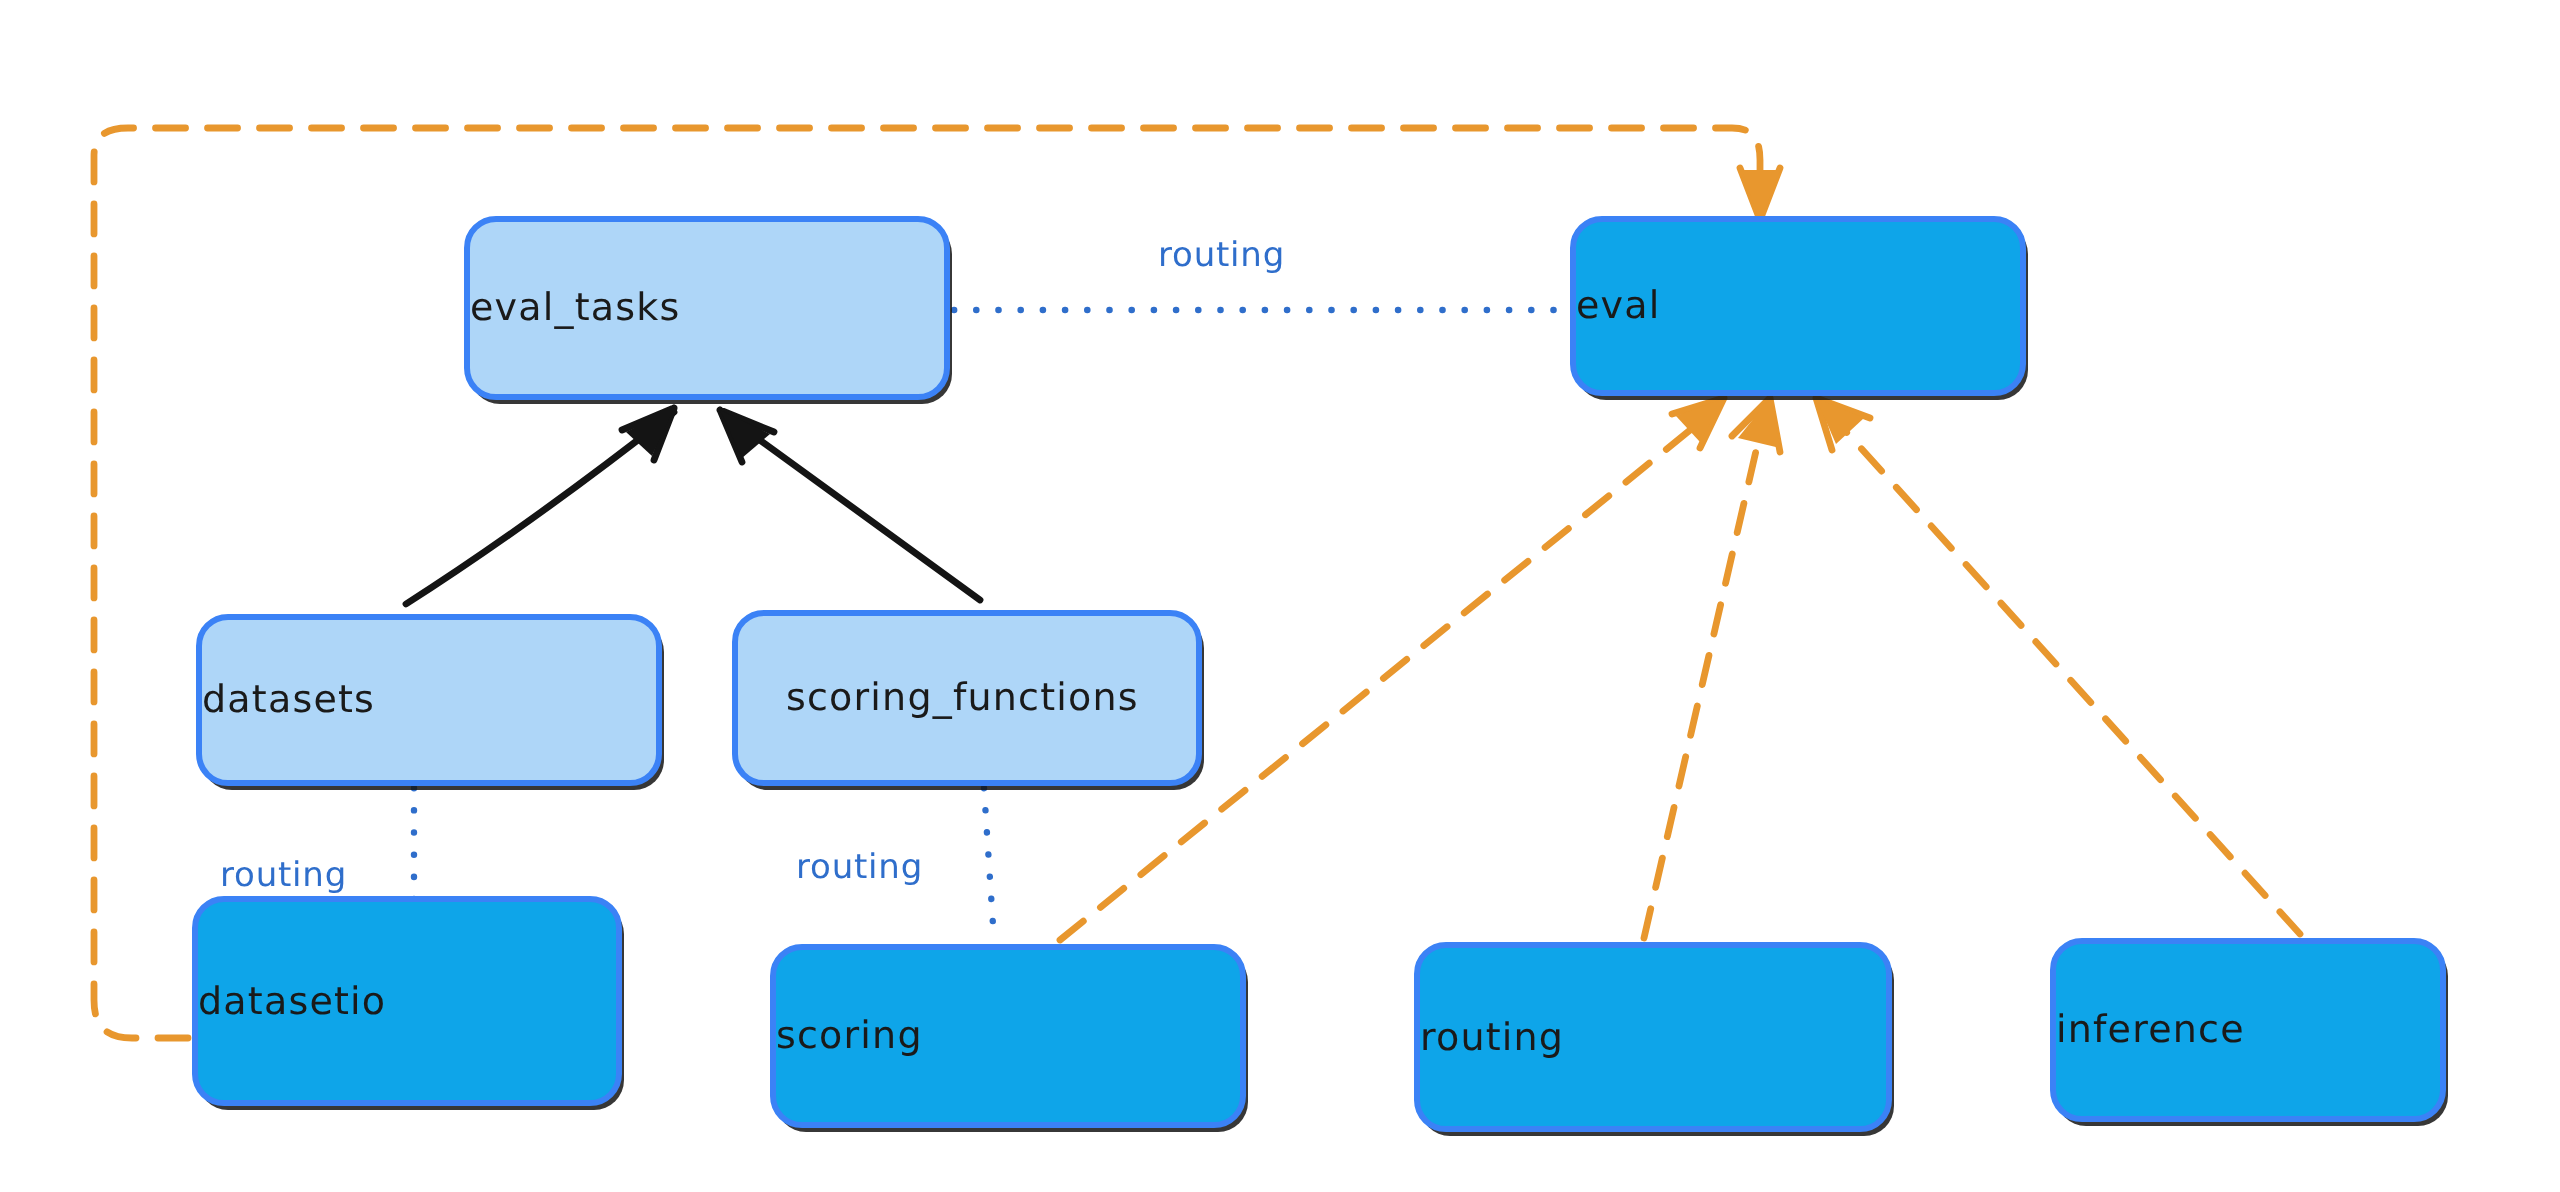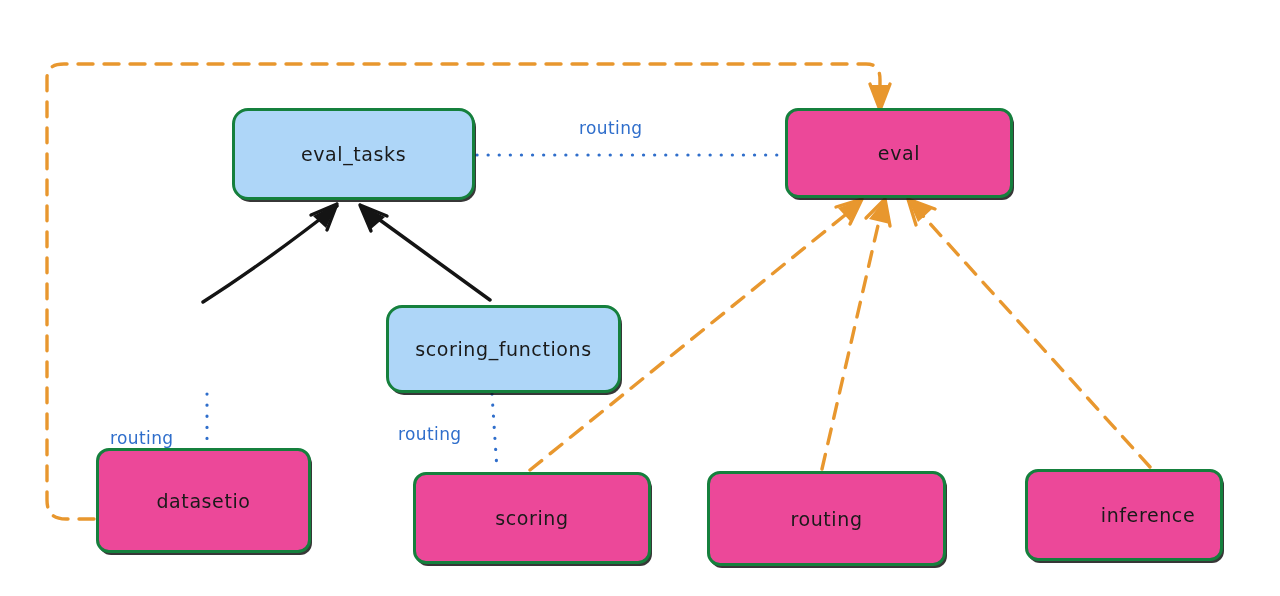--- a/index.html
+++ b/index.html
@@ -27,11 +27,11 @@
   .node {
     position: absolute;
     box-sizing: border-box;
-    border: 3px solid #15803d;
+    border: 3px solid #3b82f6;
     border-radius: 16px;
     display: flex;
     align-items: center;
-    justify-content: center;
+    justify-content: flex-start;
     box-shadow: 2px 3px 0 -1px rgba(20,20,20,0.85);
   }
   .node.blue  { background: #aed6f8; }

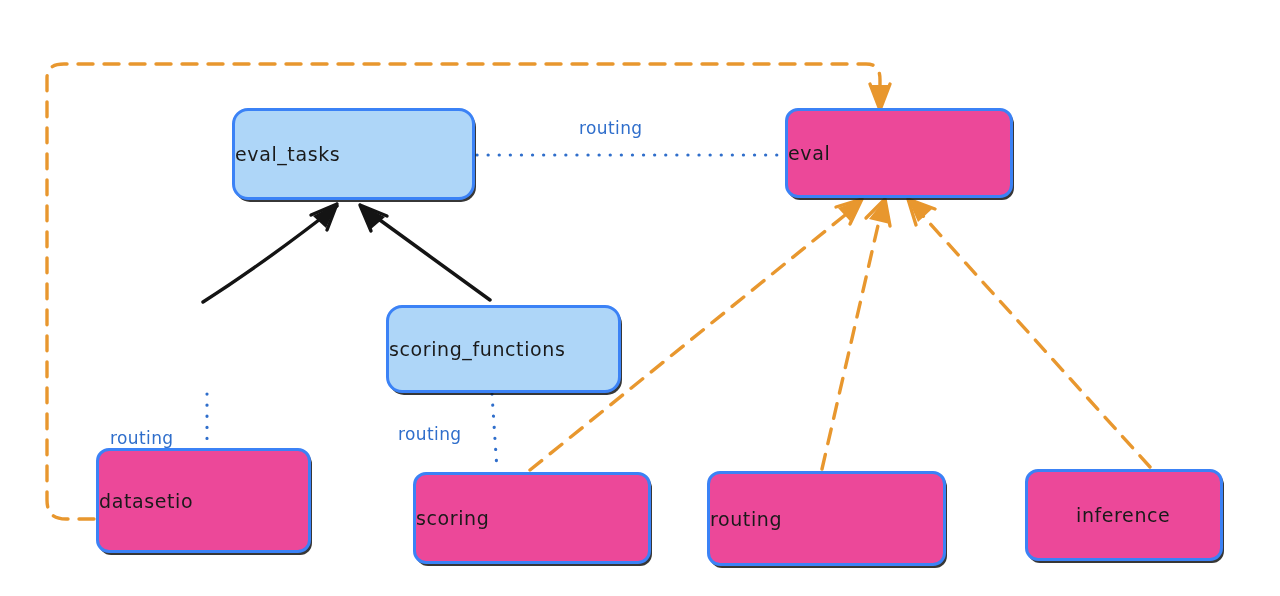--- a/index.html
+++ b/index.html
@@ -35,7 +35,7 @@
     box-shadow: 2px 3px 0 -1px rgba(20,20,20,0.85);
   }
   .node.blue  { background: #aed6f8; }
-  .node.green { background: #ec4899; border-radius: 13px; }
+  .node.green { background: #0ea5e9; }
   .node-label {
     font-family: "DejaVu Sans", sans-serif;
     font-size: 19px;

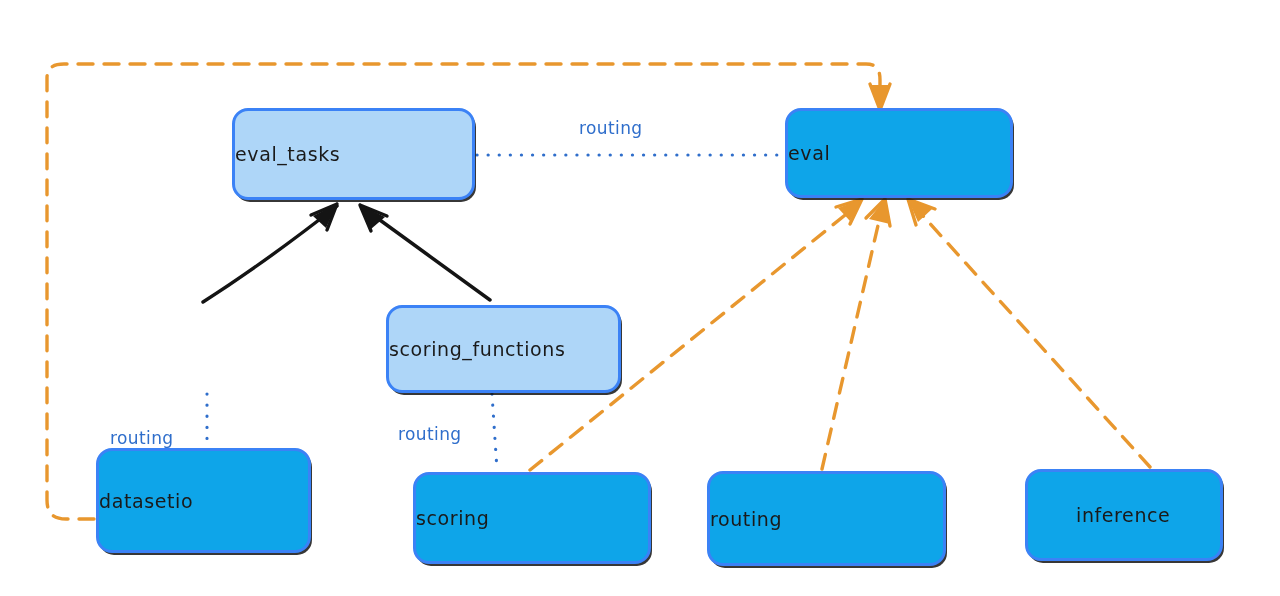--- a/index.html
+++ b/index.html
@@ -118,6 +118,9 @@
     <span class="node-label">eval</span>
   </div>
 
+  <div class="node blue" style="left:98px; top:307px; width:233px; height:86px;">
+    <span class="node-label">datasets</span>
+  </div>
 
   <div class="node blue" style="left:386px; top:305px; width:235px; height:88px;">
     <span class="node-label">scoring_functions</span>

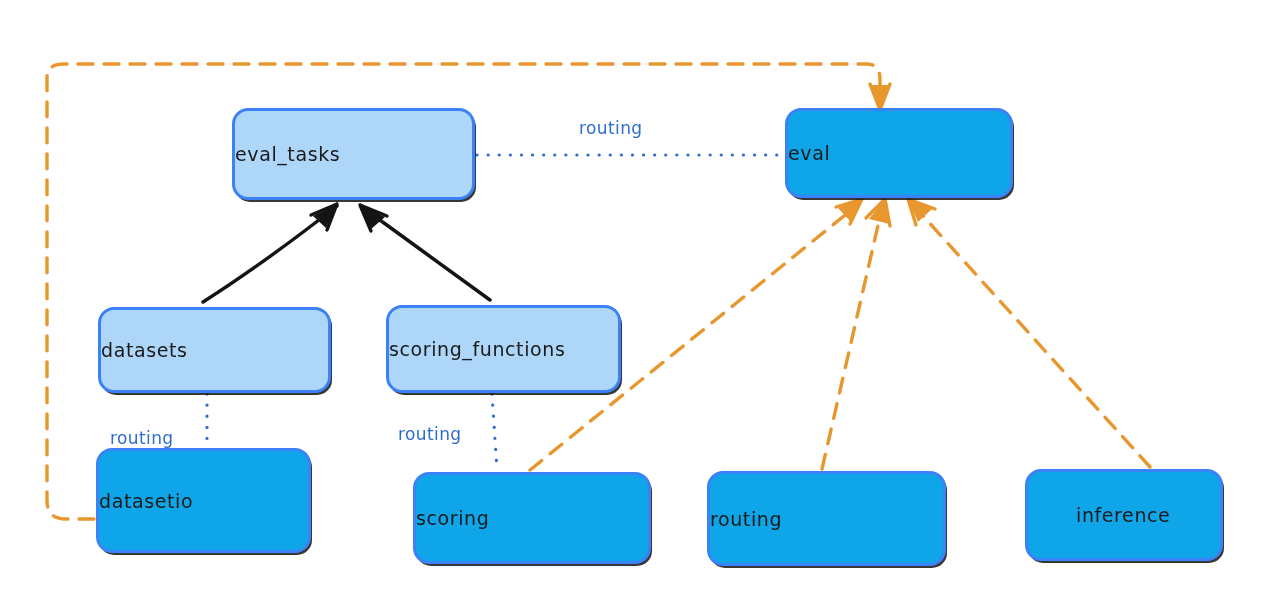--- a/index.html
+++ b/index.html
@@ -122,7 +122,7 @@
     <span class="node-label">datasets</span>
   </div>
 
-  <div class="node blue" style="left:386px; top:305px; width:235px; height:88px;">
+  <div class="node blue" style="left:366px; top:305px; width:235px; height:88px;padding-left:24px;">
     <span class="node-label">scoring_functions</span>
   </div>
 

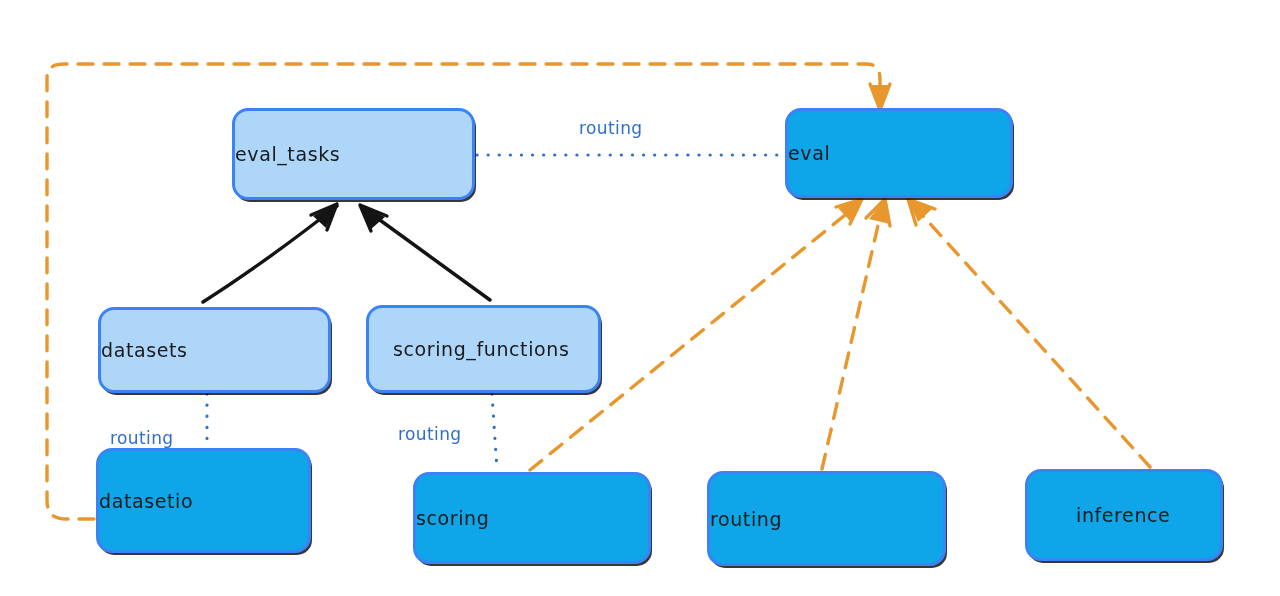--- a/index.html
+++ b/index.html
@@ -130,7 +130,7 @@
     <span class="node-label">datasetio</span>
   </div>
 
-  <div class="node green" style="left:385px; top:472px; width:238px; height:92px;margin-left:28px;">
+  <div class="node green" style="left:385px; top:472px; width:238px; height:92px;">
     <span class="node-label">scoring</span>
   </div>
 

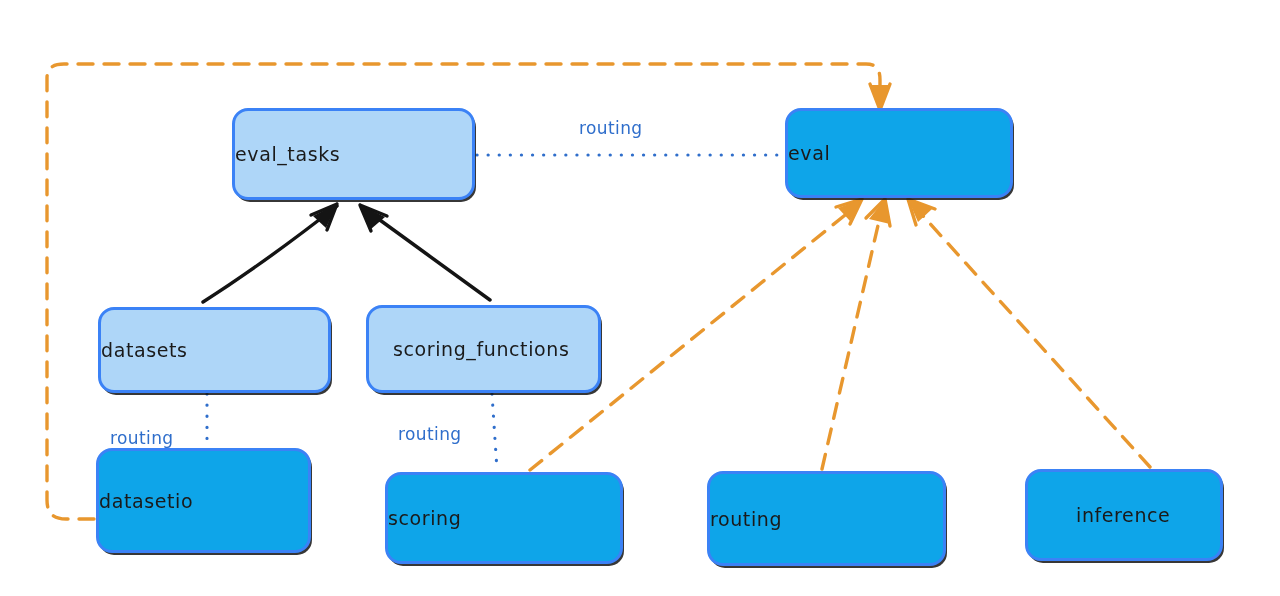--- a/index.html
+++ b/index.html
@@ -138,7 +138,7 @@
     <span class="node-label">routing</span>
   </div>
 
-  <div class="node green" style="left:1025px; top:469px; width:198px; height:92px;padding-left:48px;">
+  <div class="node green" style="left:1025px; top:469px; width:198px; height:92px;">
     <span class="node-label">inference</span>
   </div>
 

